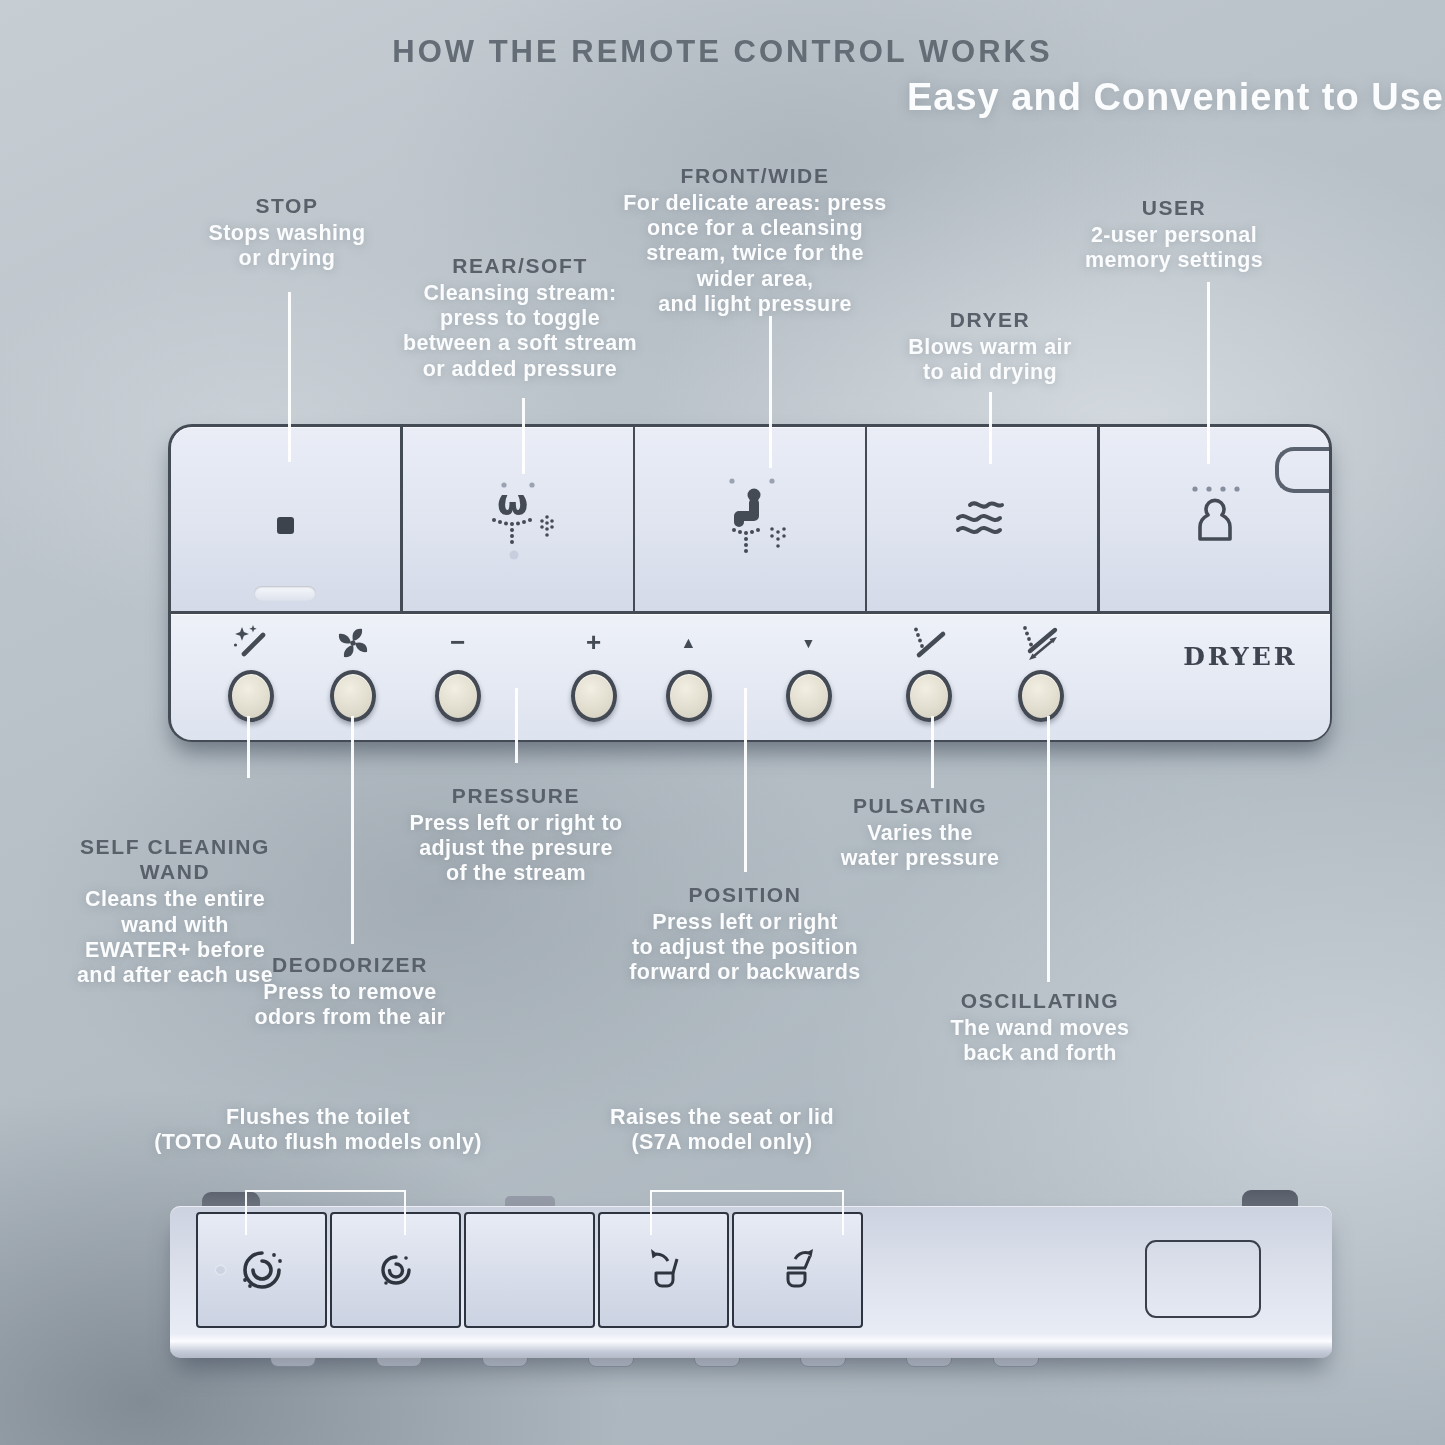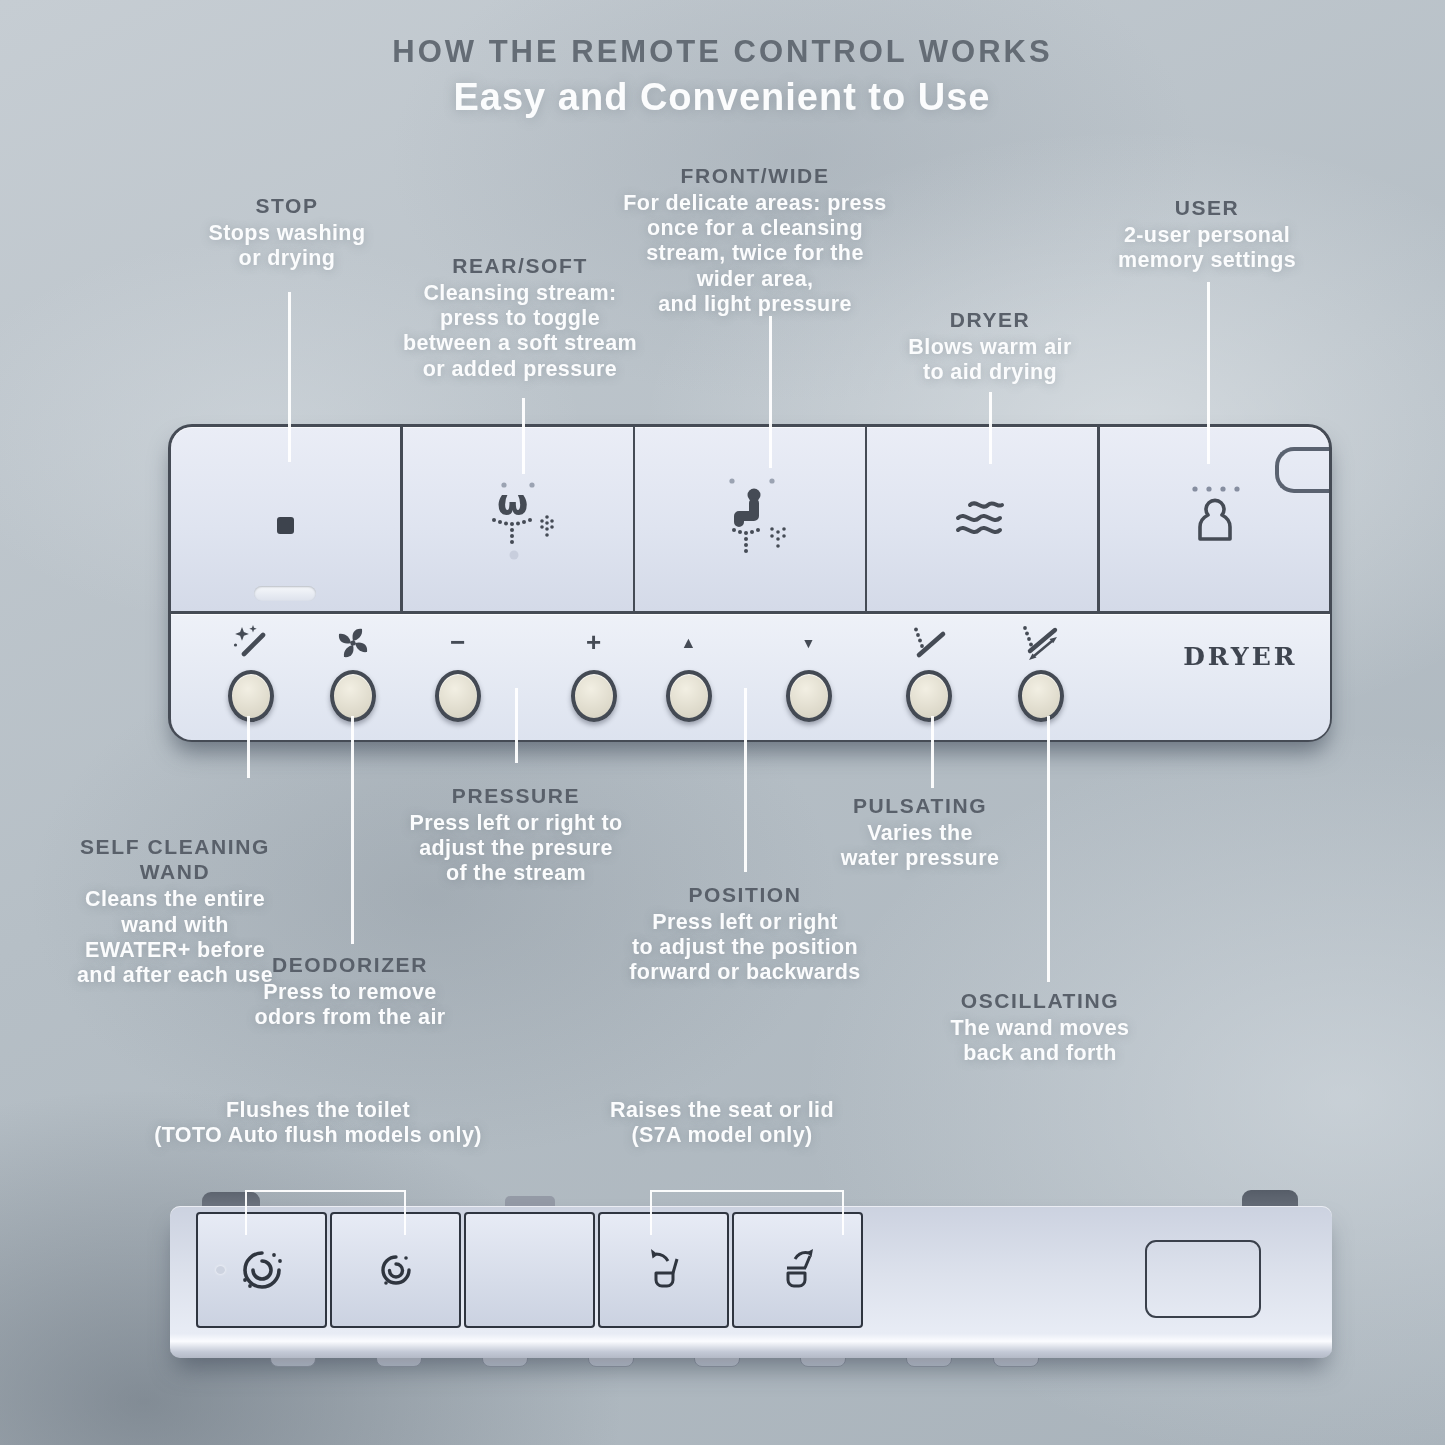--- a/index.html
+++ b/index.html
@@ -16,7 +16,7 @@
   .abs{position:absolute;}
   
   .title{left:0;top:34px;width:1445px;text-align:center;color:#646c75;font-size:31px;font-weight:bold;letter-spacing:3px;}
-  .subtitle{left:0;top:76px;width:1444px;text-align:center;color:#fbfcfd;font-size:38px;font-weight:bold;letter-spacing:1px;text-shadow:0 1px 12px rgba(95,105,116,.35);}
+  .subtitle{left:0;top:76px;width:1444px;text-align:right;color:#fbfcfd;font-size:38px;font-weight:bold;letter-spacing:1px;text-shadow:0 1px 12px rgba(95,105,116,.35);}
   
   .co{text-align:center;}
   .co-h{color:#59606a;font-size:21px;font-weight:bold;letter-spacing:1.6px;white-space:pre-line;line-height:1.2;}

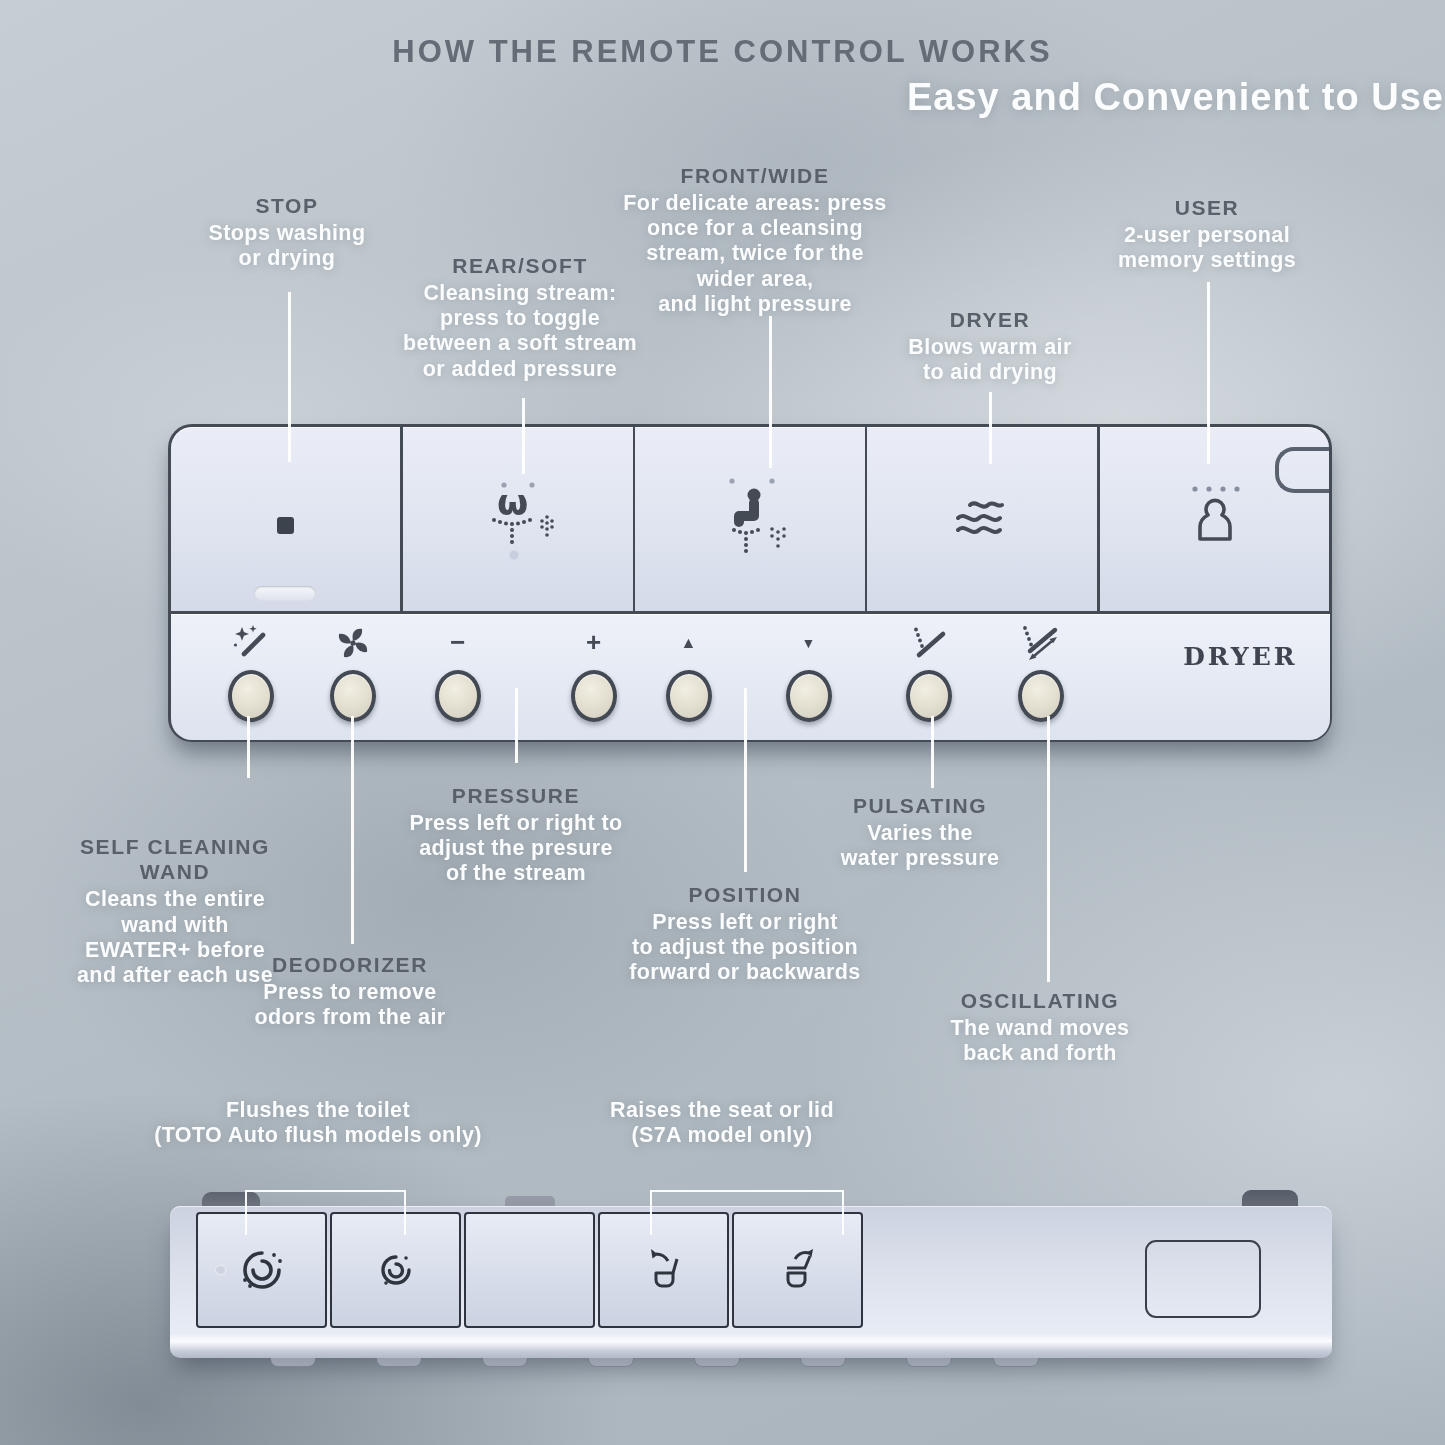--- a/index.html
+++ b/index.html
@@ -83,7 +83,7 @@
     <div class="co-b">Blows warm air
 to aid drying</div>
   </div>
-  <div class="abs co" style="left:1057px;top:195px;width:300px;">
+  <div class="abs co" style="left:1024px;top:195px;width:300px;">
     <div class="co-h">USER</div>
     <div class="co-b">2-user personal
 memory settings</div>

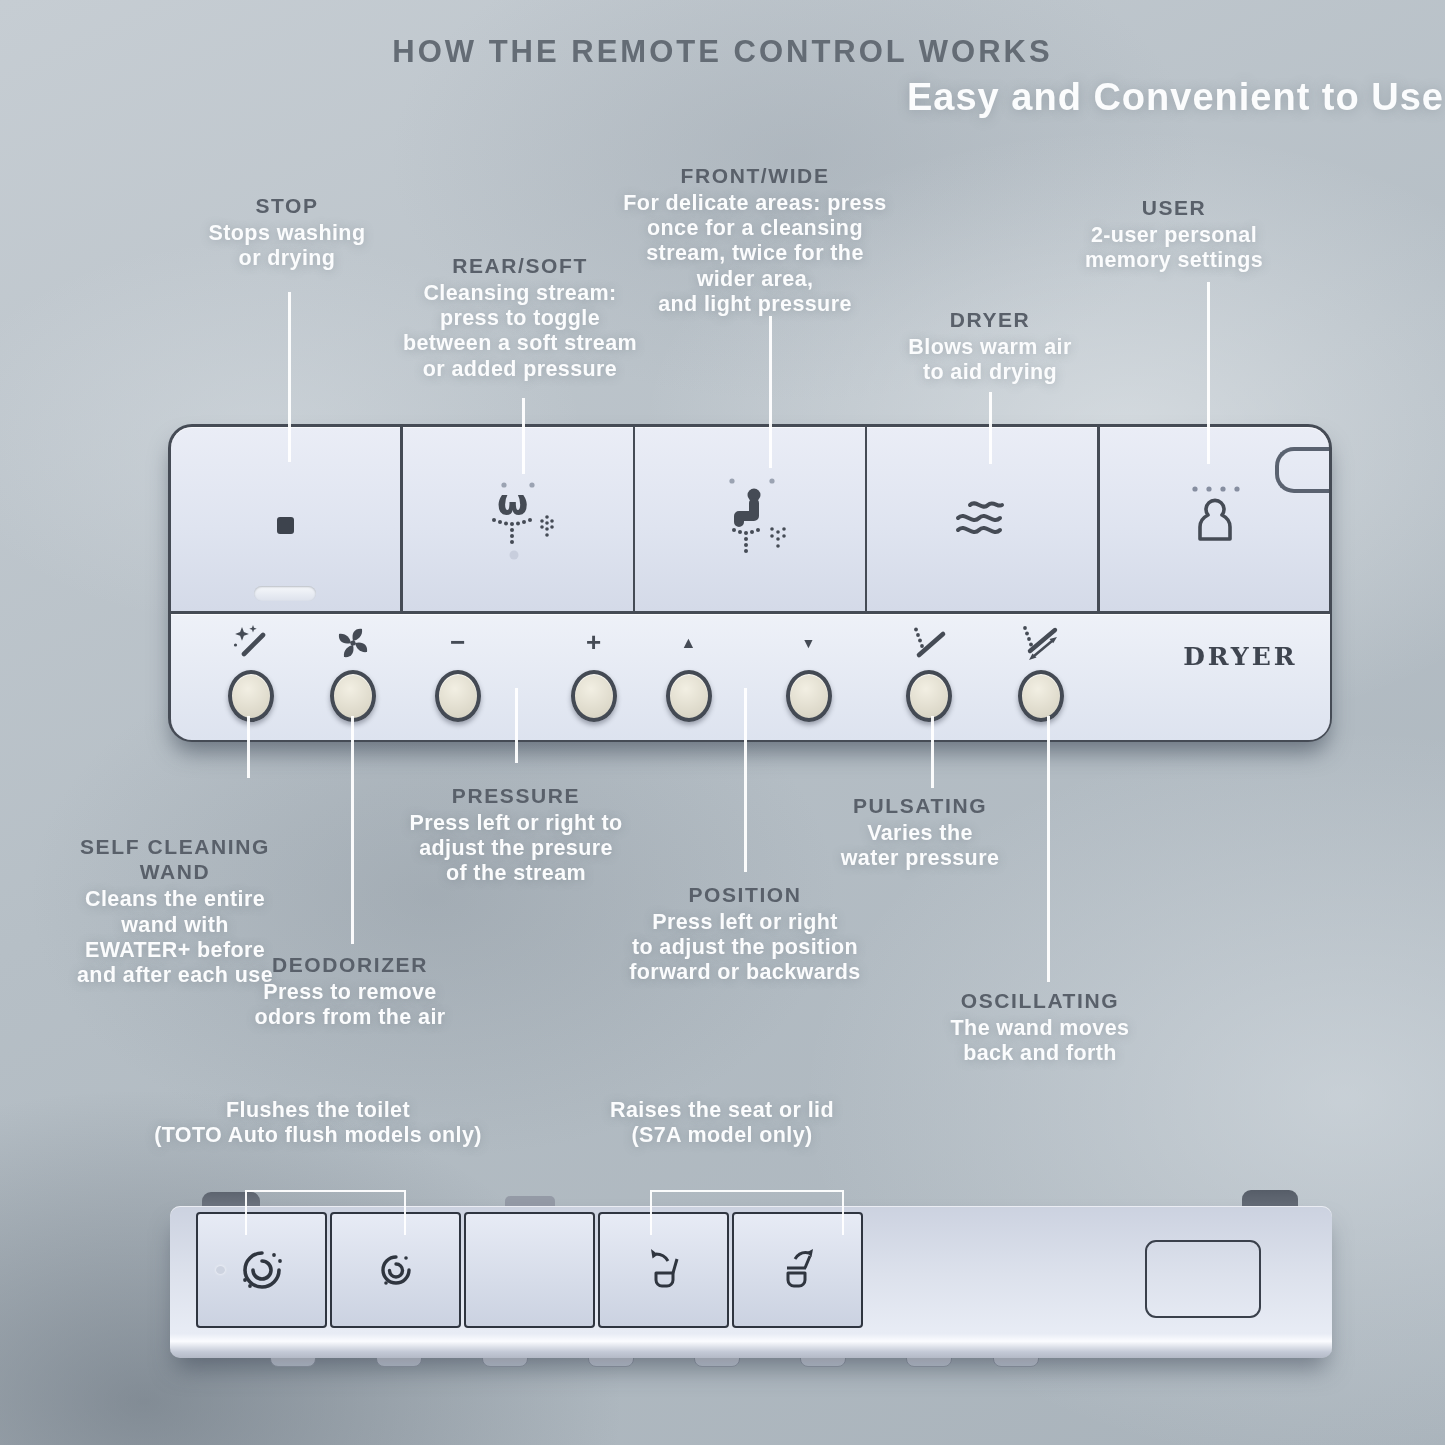--- a/index.html
+++ b/index.html
@@ -21,7 +21,7 @@
   .co{text-align:center;}
   .co-h{color:#59606a;font-size:21px;font-weight:bold;letter-spacing:1.6px;white-space:pre-line;line-height:1.2;}
   .co-b{color:#fbfcfd;font-size:21.5px;font-weight:bold;letter-spacing:.4px;white-space:pre-line;line-height:1.17;margin-top:3px;text-shadow:0 1px 10px rgba(95,105,116,.35);}
-  .co-b.only{margin-top:0;}
+  .co-b.only{margin-top:7px;}
   .vline{width:2.6px;background:rgba(255,255,255,.95);z-index:6;}
   .bracket{border:2.6px solid rgba(255,255,255,.95);border-bottom:none;z-index:6;}
   

